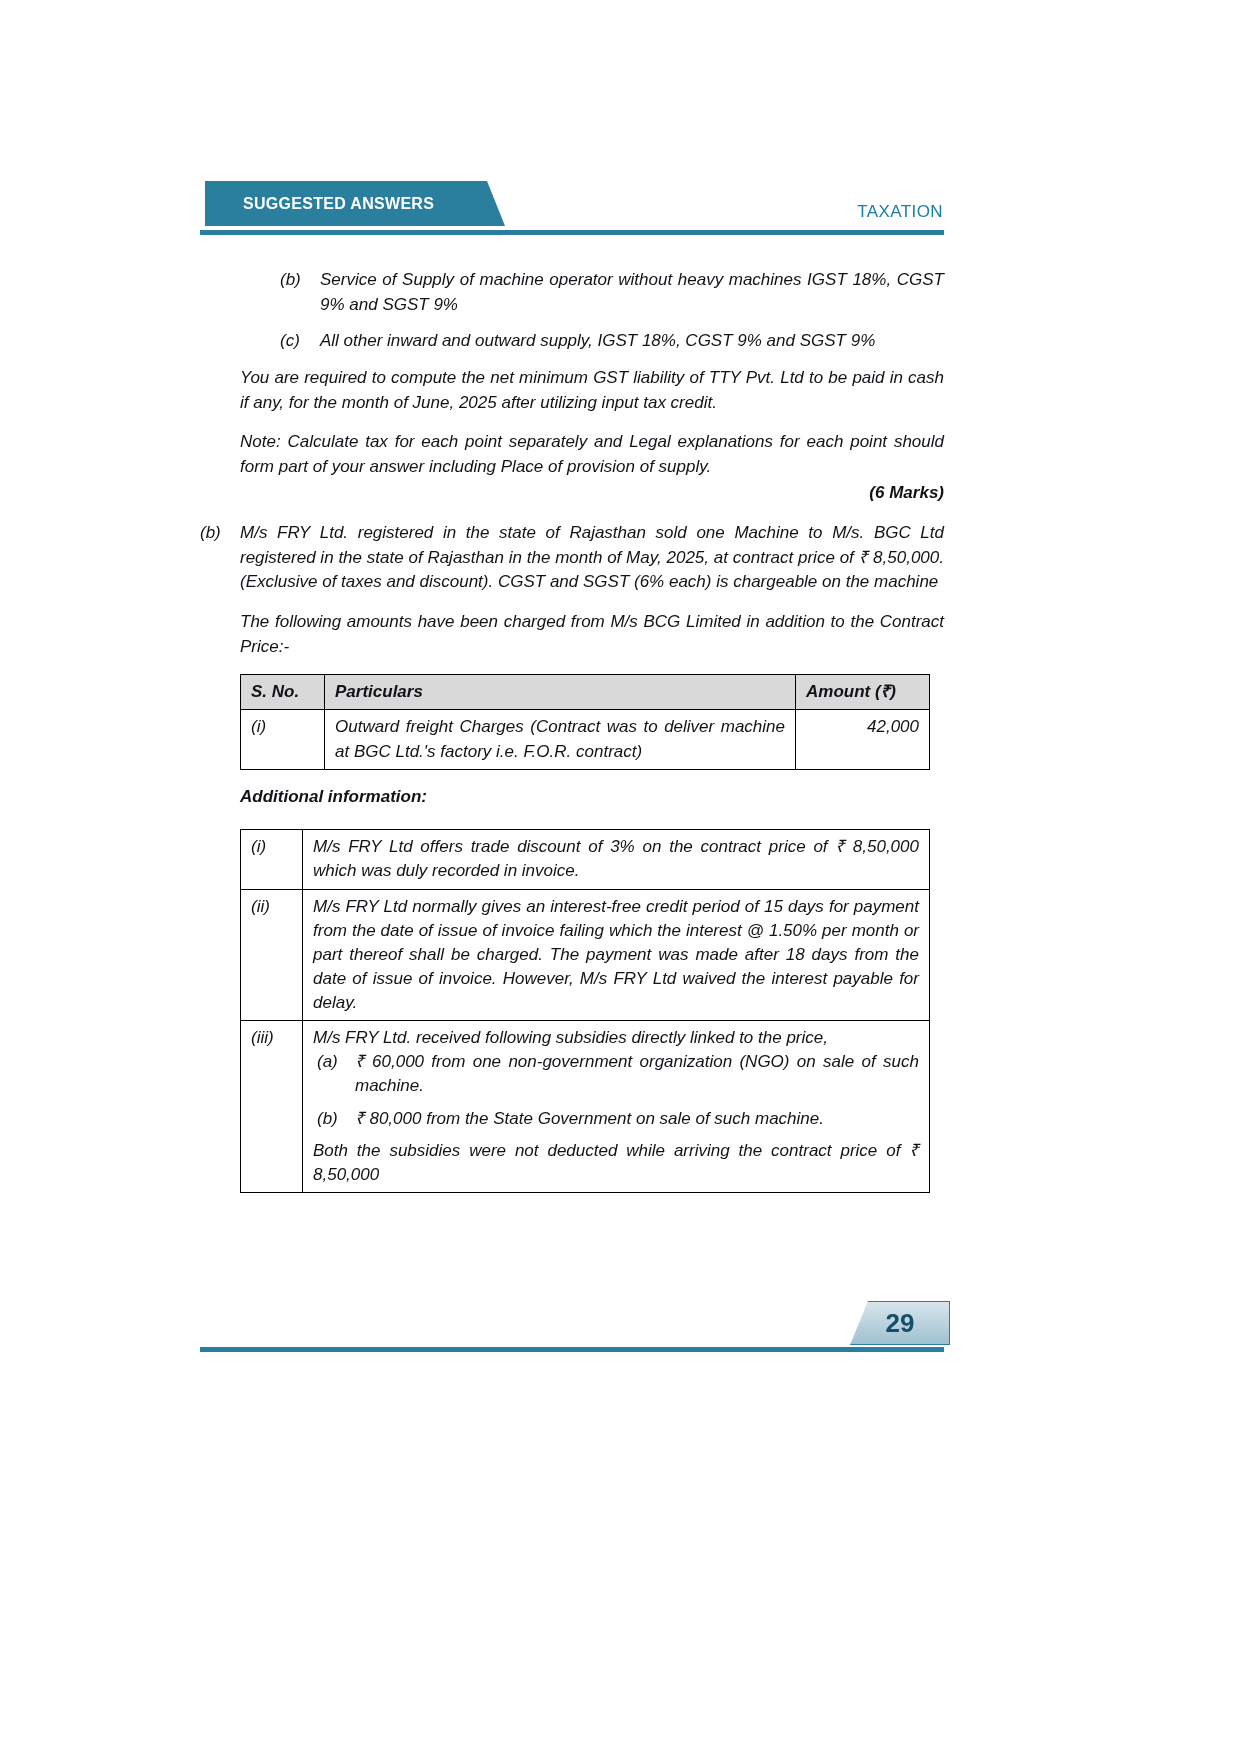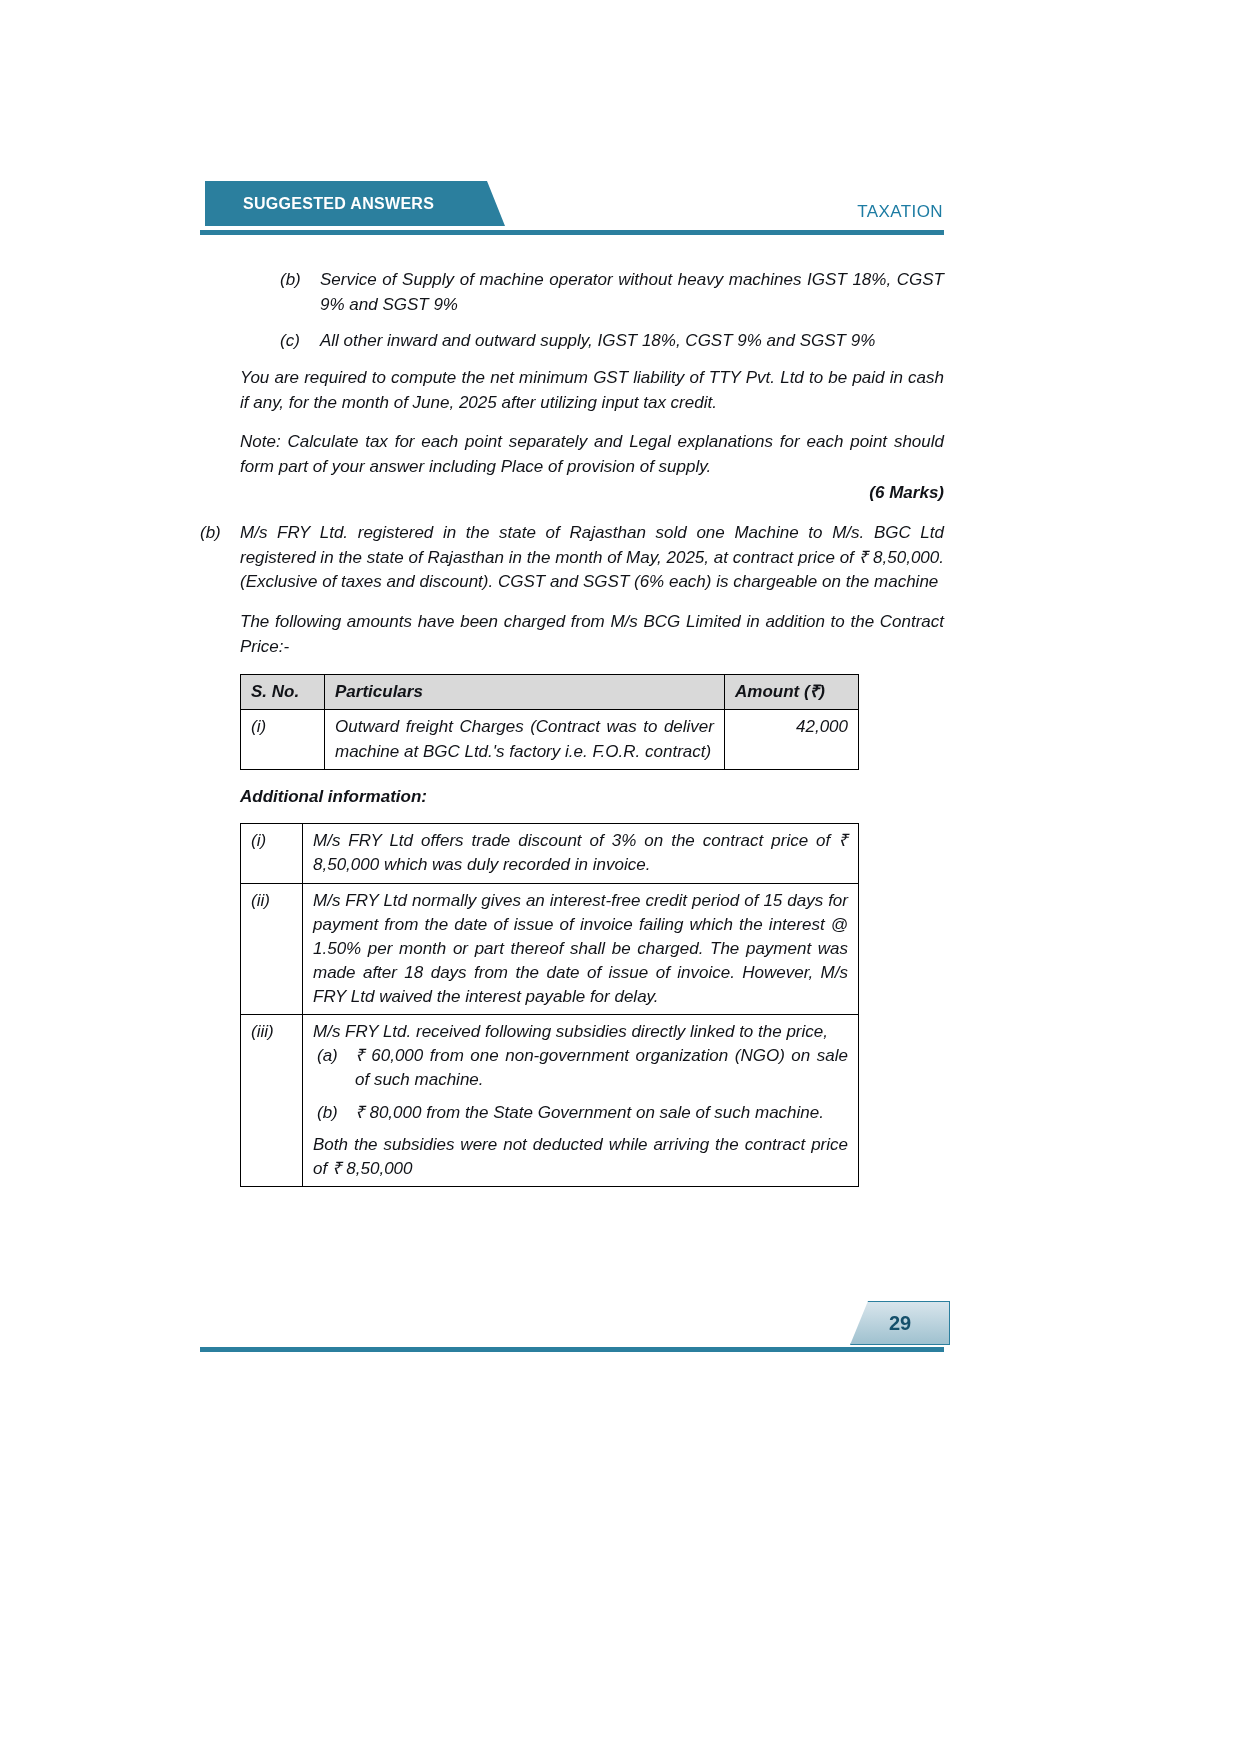--- a/index.html
+++ b/index.html
@@ -50,7 +50,7 @@
   .heading { margin-left:40px; font-weight:bold; }
   
   table {
-    margin-left:40px; width:619px;
+    margin-left:40px; width:690px;
     border-collapse:collapse;
     font-style:italic; font-size:17px; line-height:1.42;
   }

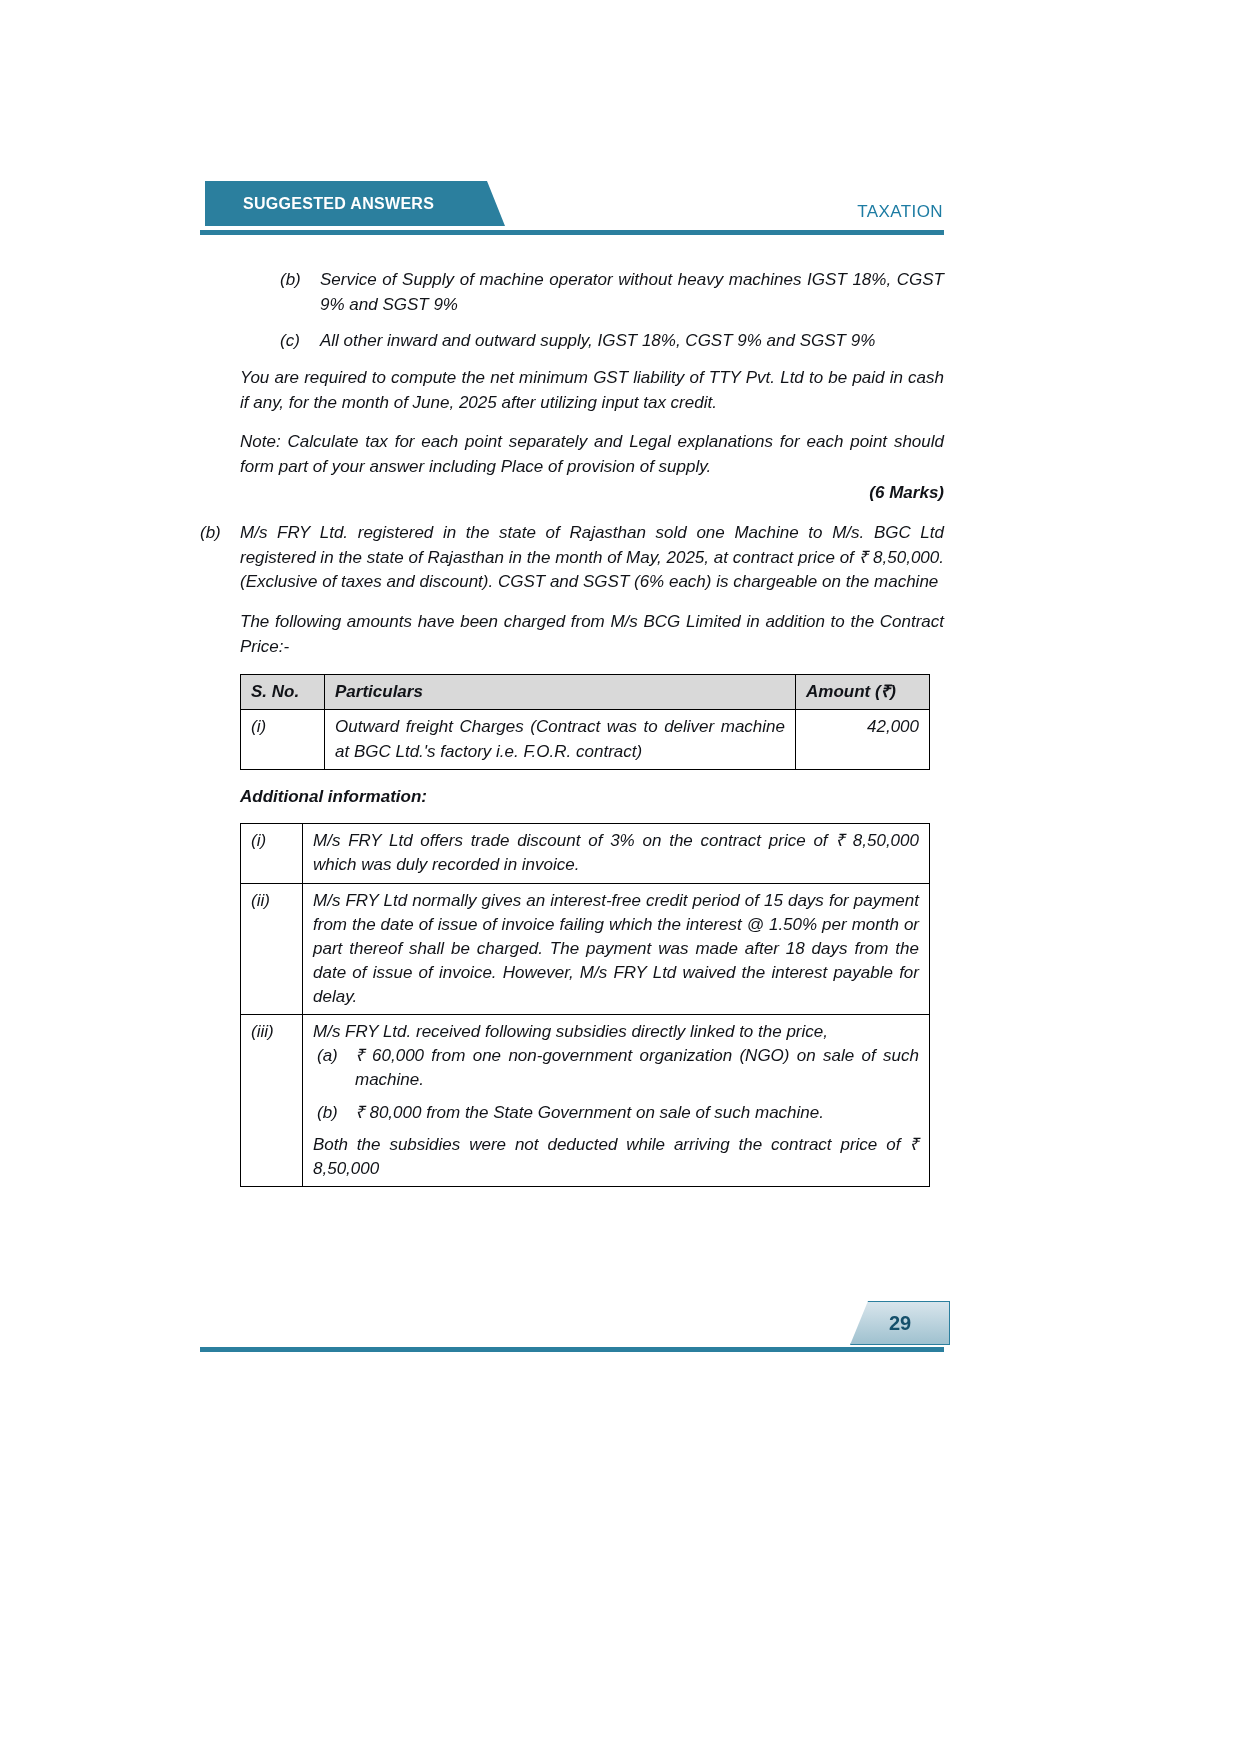--- a/index.html
+++ b/index.html
@@ -138,7 +138,7 @@
     </tbody>
       </table>
 
-    <p class="heading" style="margin-bottom:14px;font-style:italic;">Additional information:</p>
+    <p class="heading" style="margin-bottom:20px;font-style:italic;">Additional information:</p>
 
     <table class="t2">
       <tbody>

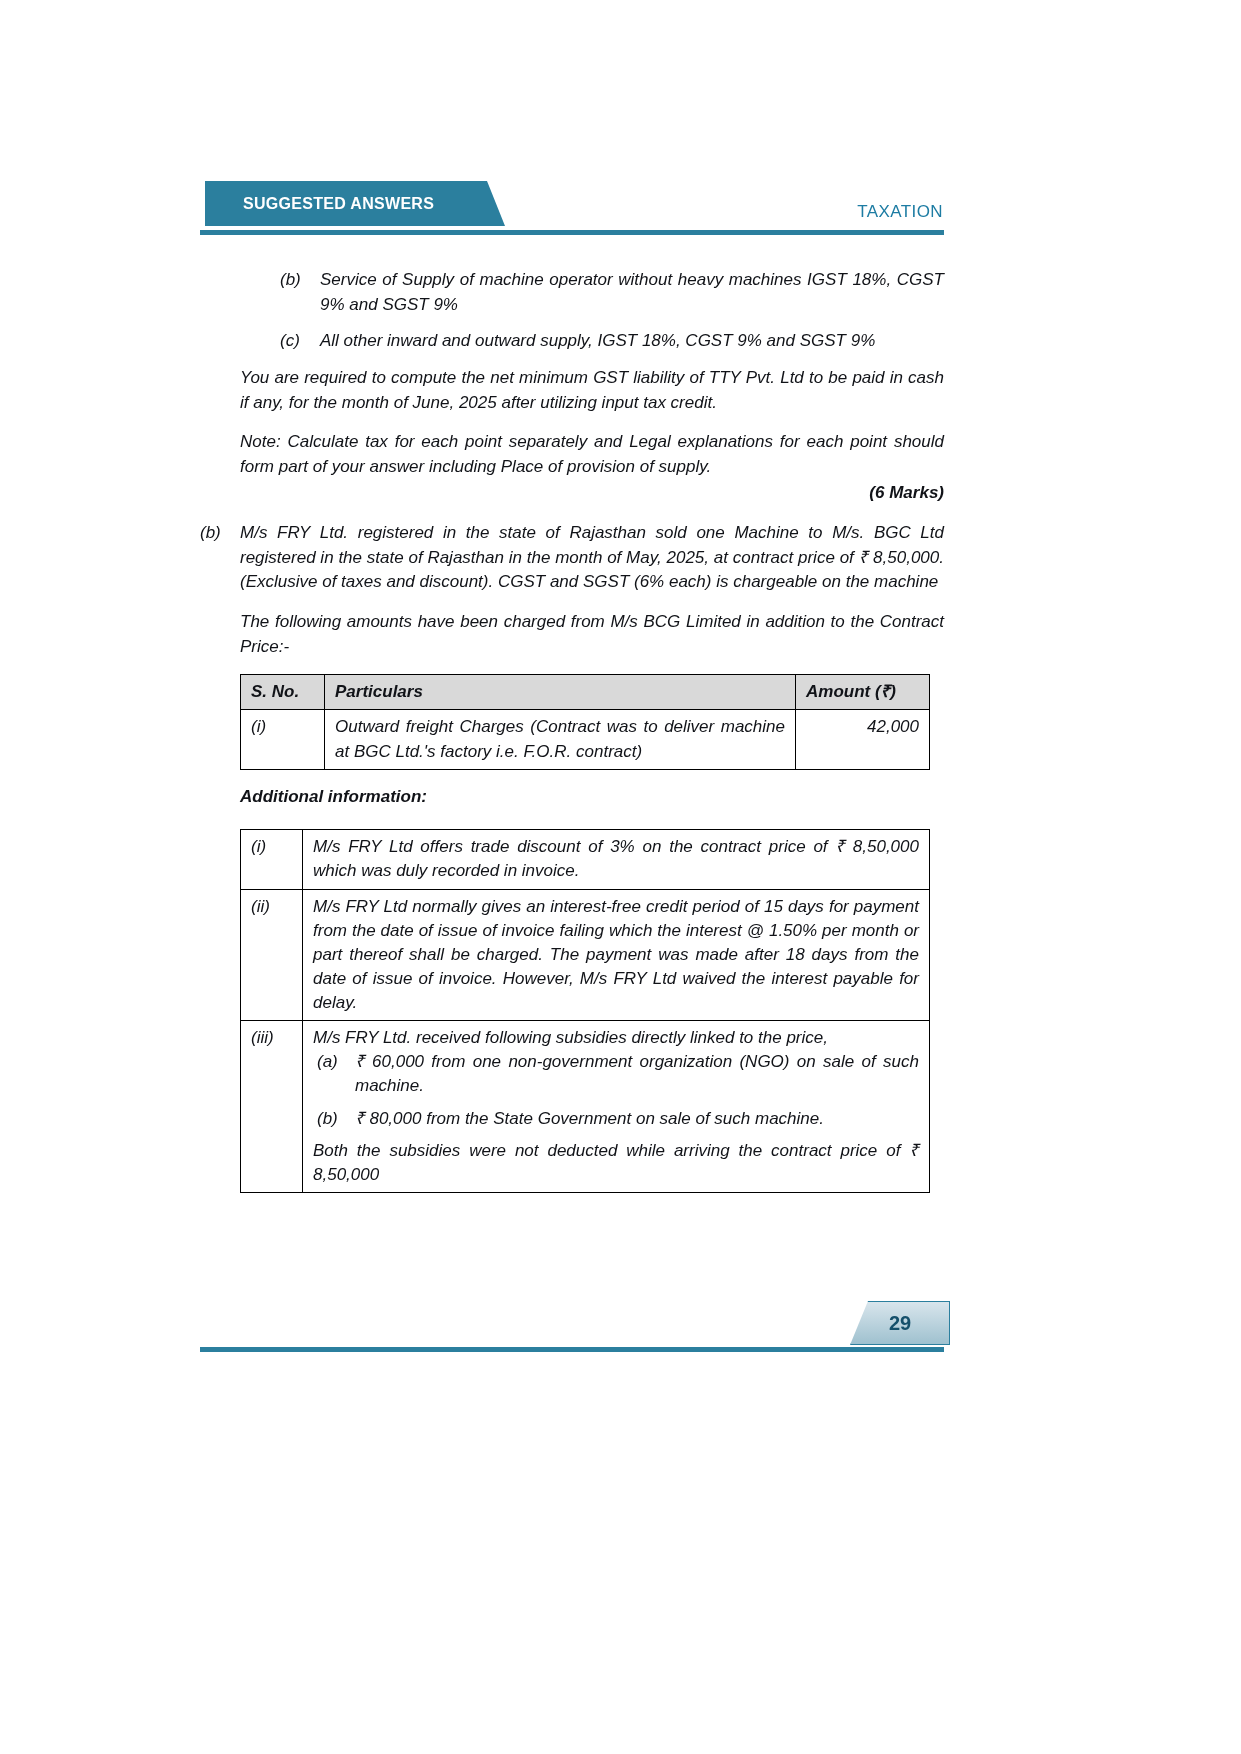--- a/index.html
+++ b/index.html
@@ -81,7 +81,7 @@
     clip-path:polygon(18% 0, 100% 0, 100% 100%, 0 100%);
     display:flex; align-items:center; justify-content:center;
   }
-  .page-box span { color:#15506b; font-weight:bold; font-size:20px; }
+  .page-box span { color:#15506b; font-weight:bold; font-size:26px; }
   .footer-rule {
     position:absolute; left:200px; top:1347px; width:744px; height:4px;
     border-top:4px solid #2b7f9e;

